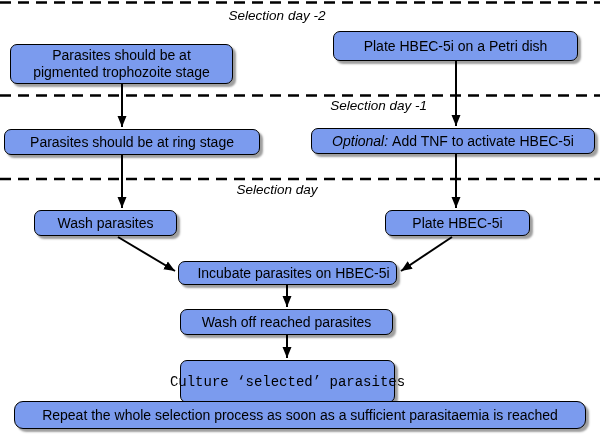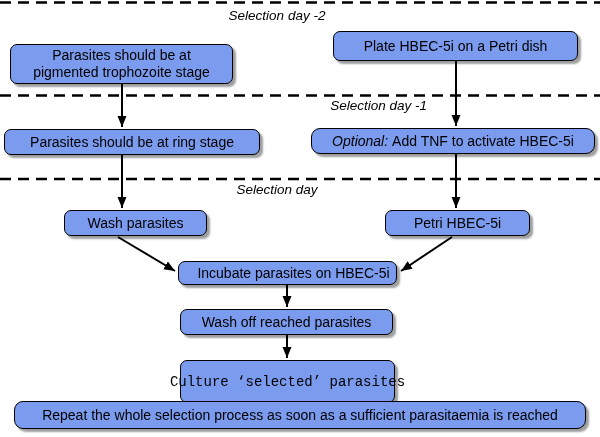--- a/index.html
+++ b/index.html
@@ -95,7 +95,7 @@
     <span>Parasites should be at ring stage</span>
   </div>
 
-  <div class="node" style="left:311px;top:128px;width:284px;height:26px;border-radius:9px;">
+  <div class="node" style="left:311px;top:128px;width:284px;height:26px;">
     <span class="prefix-italic">Optional:</span>
       <span class="gap"></span>
       <span>Add TNF to activate HBEC-5i</span>

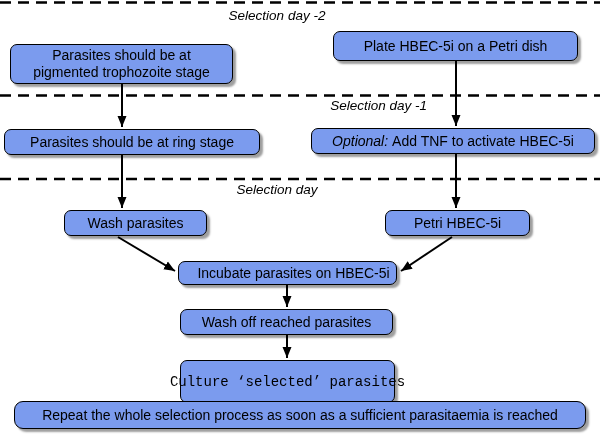--- a/index.html
+++ b/index.html
@@ -101,7 +101,7 @@
       <span>Add TNF to activate HBEC-5i</span>
   </div>
 
-  <div class="node" style="left:64px;top:210px;width:143px;height:26px;">
+  <div class="node" style="left:34px;top:210px;width:143px;height:26px;">
     <span>Wash parasites</span>
   </div>
 

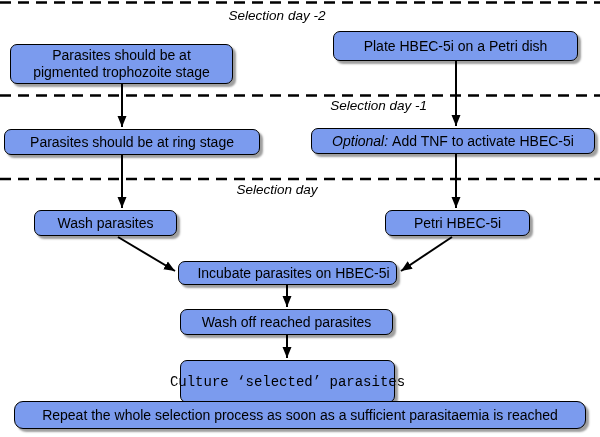--- a/index.html
+++ b/index.html
@@ -106,7 +106,7 @@
   </div>
 
   <div class="node" style="left:385px;top:210px;width:145px;height:26px;">
-    <span>Petri HBEC-5i</span>
+    <span>Plate HBEC-5i</span>
   </div>
 
   <div class="node" style="left:178px;top:261px;width:219px;height:24px;padding-left:16px;">

